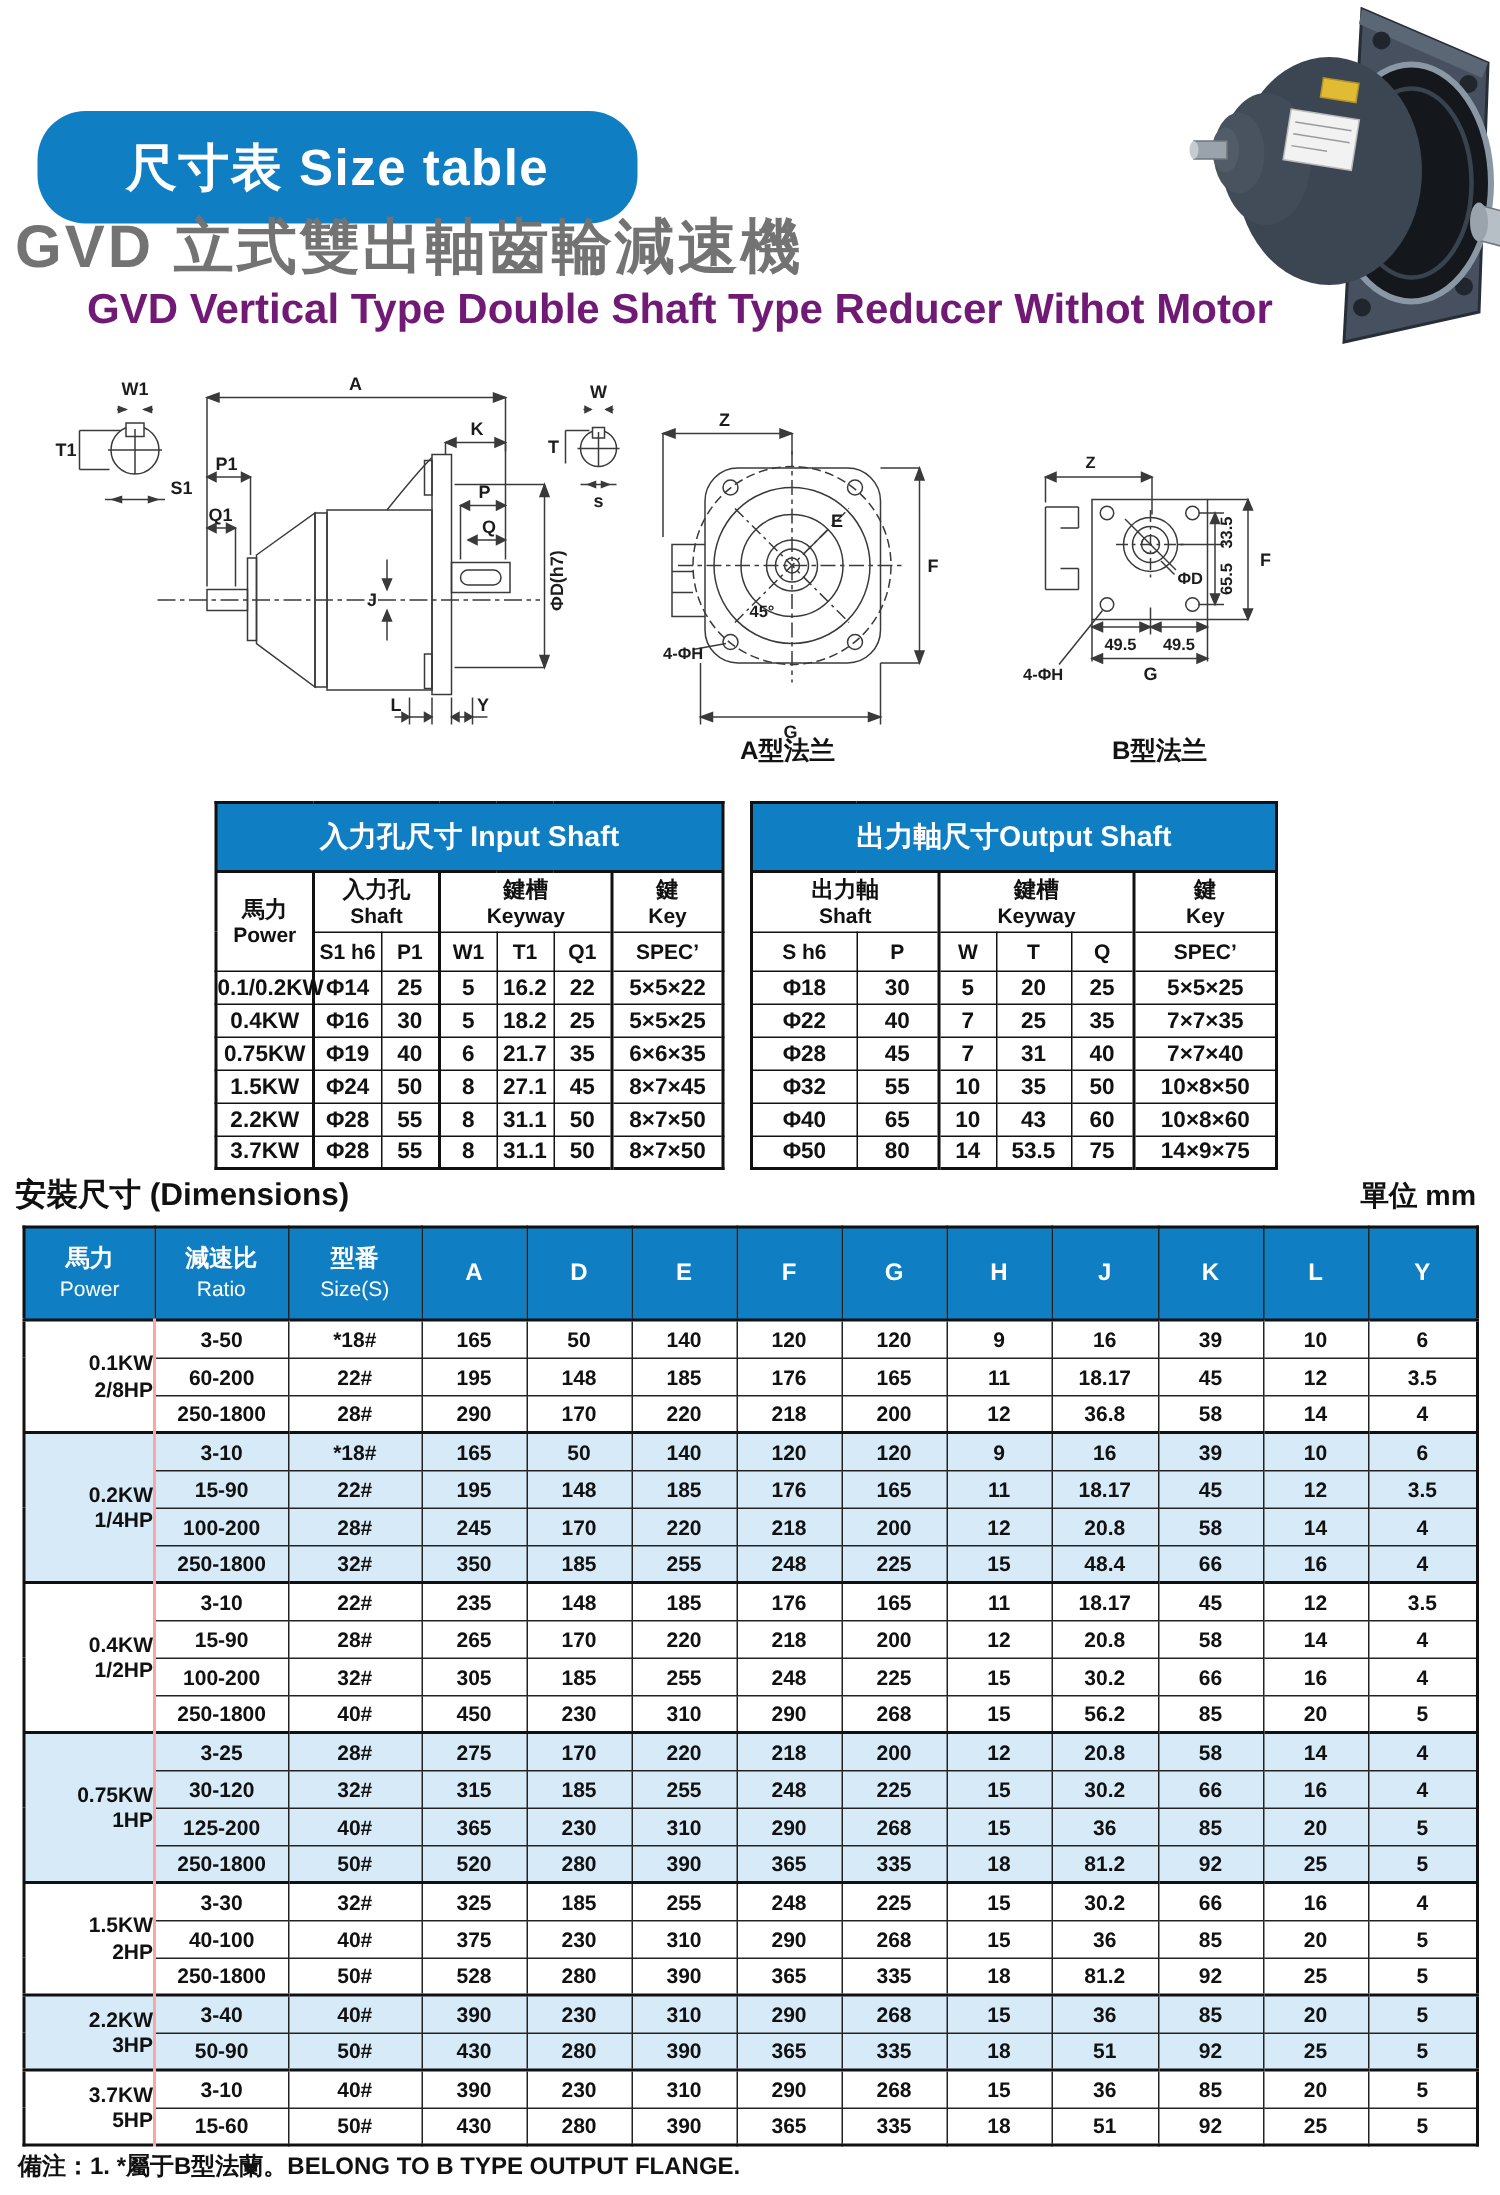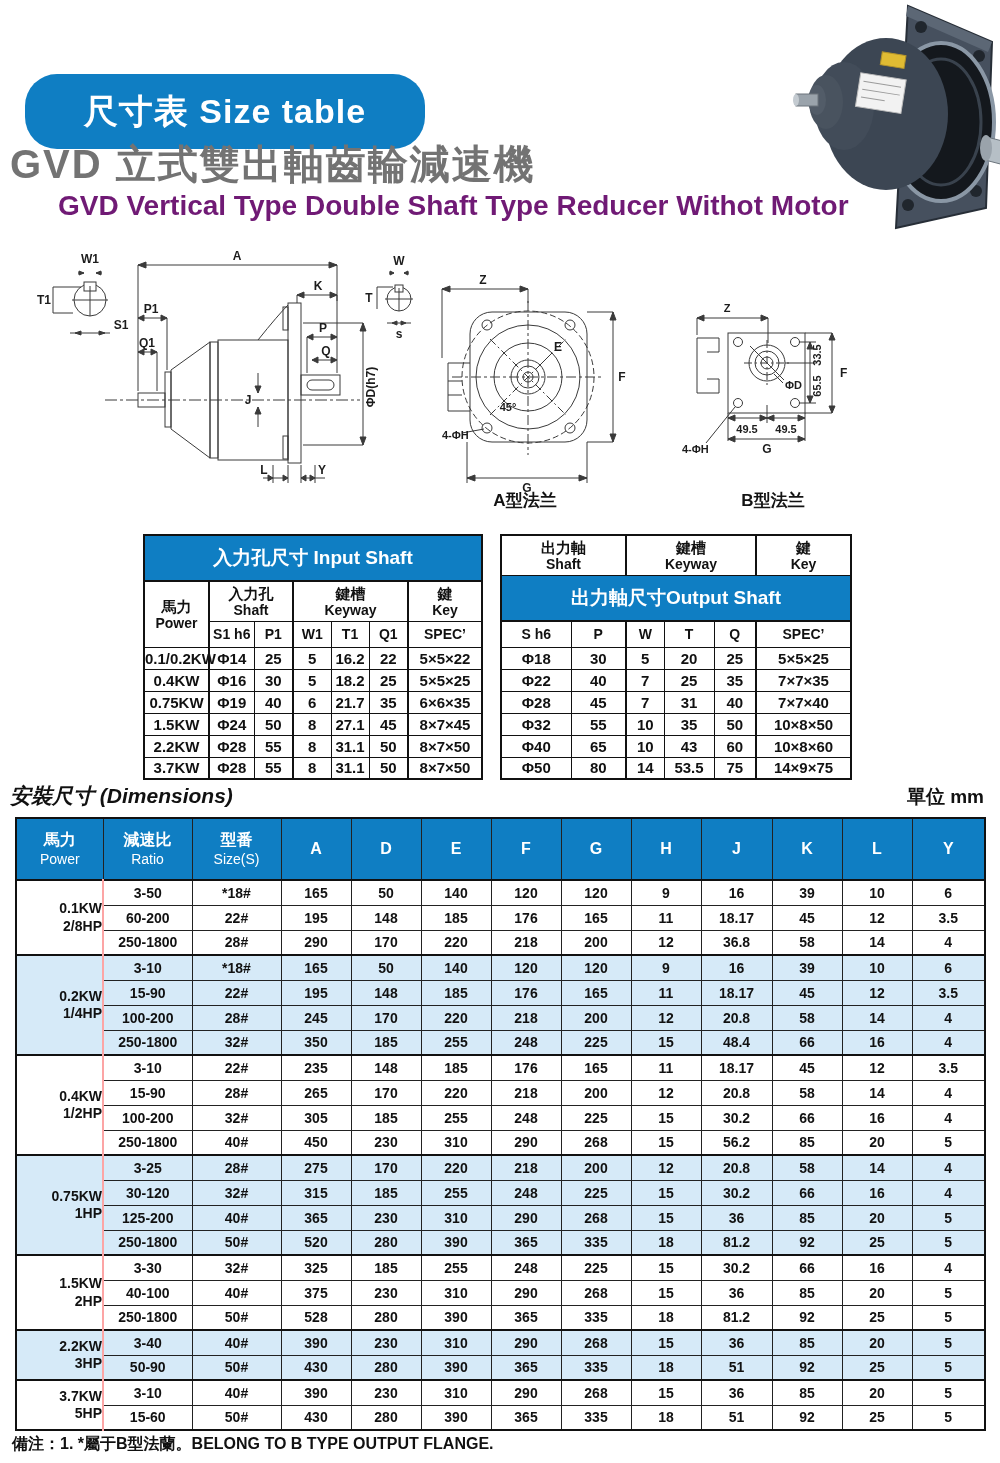--- a/index.html
+++ b/index.html
@@ -462,6 +462,9 @@
   </colgroup>
   <thead>
     <tr>
+      <th colspan="6" class="title-bar">出力軸尺寸Output Shaft</th>
+    </tr>
+    <tr>
       <th colspan="2" class="gh">
         <div>出力軸</div>
         <div class="en">Shaft</div>
@@ -474,9 +477,6 @@
         <div>鍵</div>
         <div class="en">Key</div>
       </th>
-    </tr>
-    <tr>
-      <th colspan="6" class="title-bar">出力軸尺寸Output Shaft</th>
     </tr>
     <tr class="sub">
       <th>S h6</th>

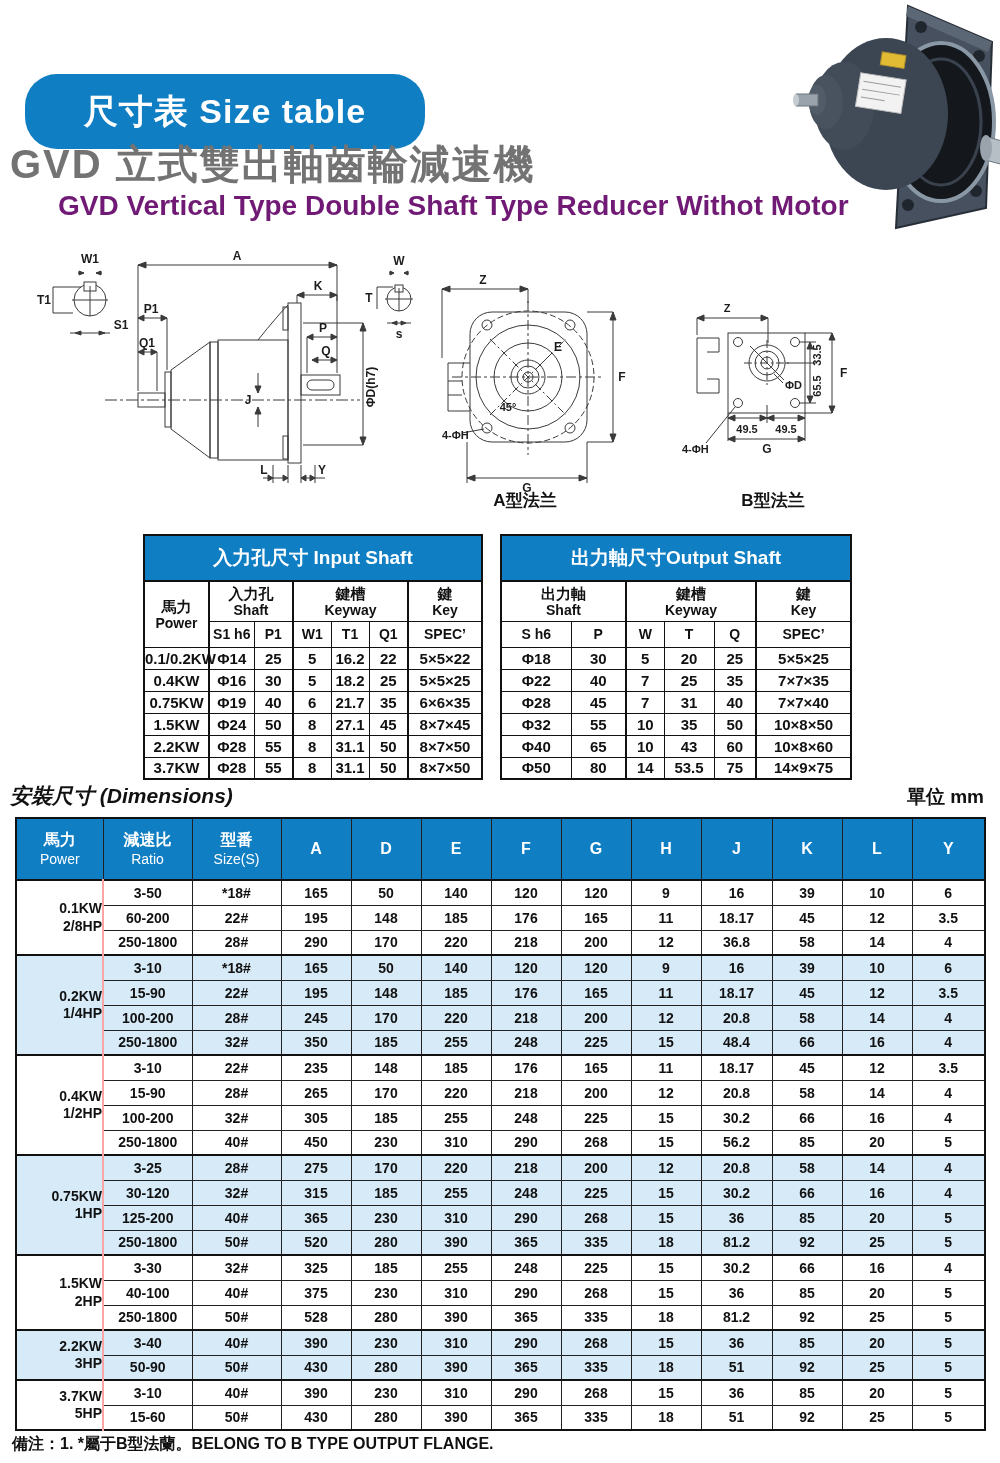--- a/index.html
+++ b/index.html
@@ -53,7 +53,7 @@
   .shaft-table tbody td { height:22px; font-size:15px; font-weight:700; }
   .sep { border-left:2px solid #111 !important; }
   
-  .dim-heading { position:absolute; left:10px; top:782px; font-size:21px; font-weight:700;font-style:italic; }
+  .dim-heading { position:absolute; left:10px; top:782px; font-size:21px; font-weight:700; }
   .dim-unit { position:absolute; right:16px; top:784px; font-size:19px; font-weight:700; }
   #dim-table {
     position:absolute; left:15px; top:817px; width:969px; border:2px solid #111;

